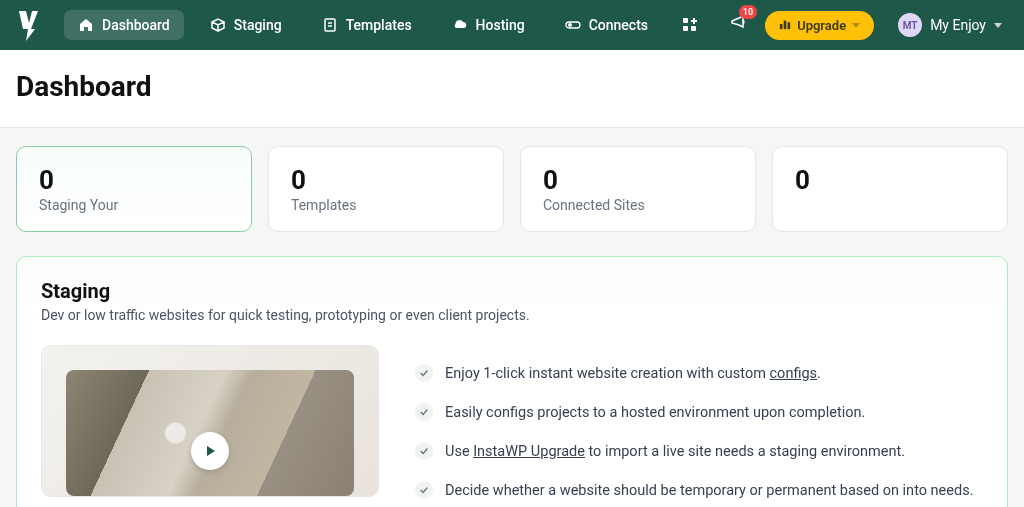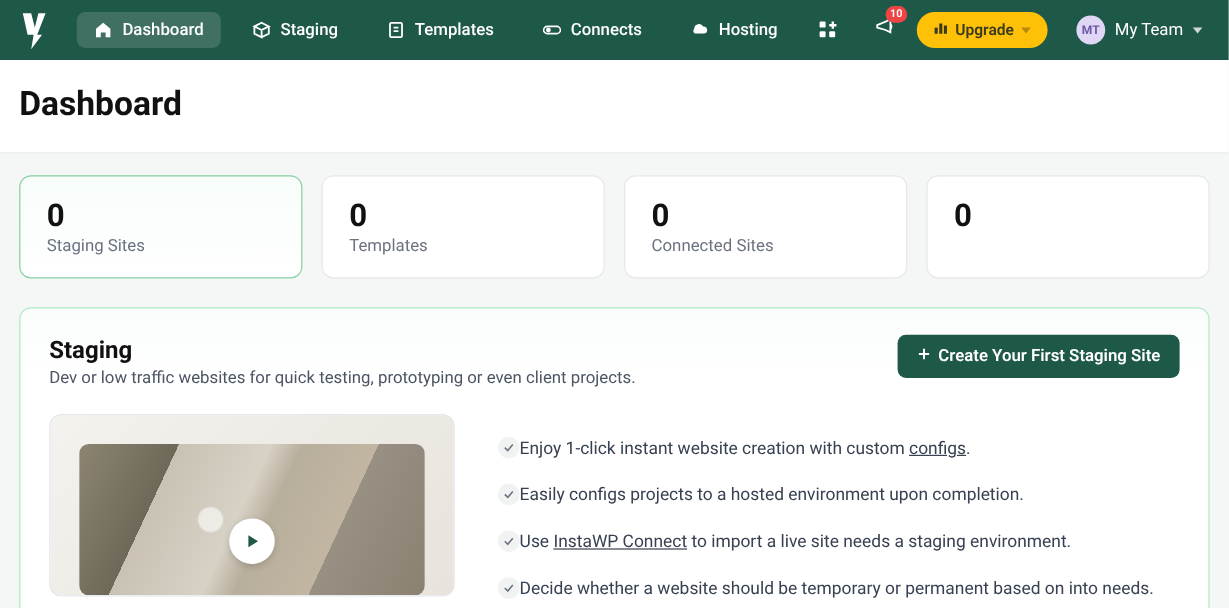--- a/index.html
+++ b/index.html
@@ -284,20 +284,20 @@
   </div>
   <div class="nav-item">
     <span class="nav-icon">
+      <svg viewBox="0 0 16 16" width="16" height="16" fill="#fff">
+          <path d="M12 11 A3 3 0 0 0 11 5.1 A4 4 0 0 0 3.5 7 A2.5 2.5 0 0 0 4 11 Z"></path>
+        </svg>
+    </span>
+    <span>Hosting</span>
+  </div>
+  <div class="nav-item">
+    <span class="nav-icon">
       <svg viewBox="0 0 16 16" width="16" height="16">
           <rect x="1" y="5" width="14" height="6" rx="3" fill="none" stroke="#fff" stroke-width="1.3"></rect>
           <circle cx="5" cy="8" r="2" fill="#fff"></circle>
         </svg>
     </span>
     <span>Connects</span>
-  </div>
-  <div class="nav-item">
-    <span class="nav-icon">
-      <svg viewBox="0 0 16 16" width="16" height="16" fill="#fff">
-          <path d="M12 11 A3 3 0 0 0 11 5.1 A4 4 0 0 0 3.5 7 A2.5 2.5 0 0 0 4 11 Z"></path>
-        </svg>
-    </span>
-    <span>Hosting</span>
   </div>
   <div class="nav-item" style="padding:7px 8px;">
     <span class="nav-icon">

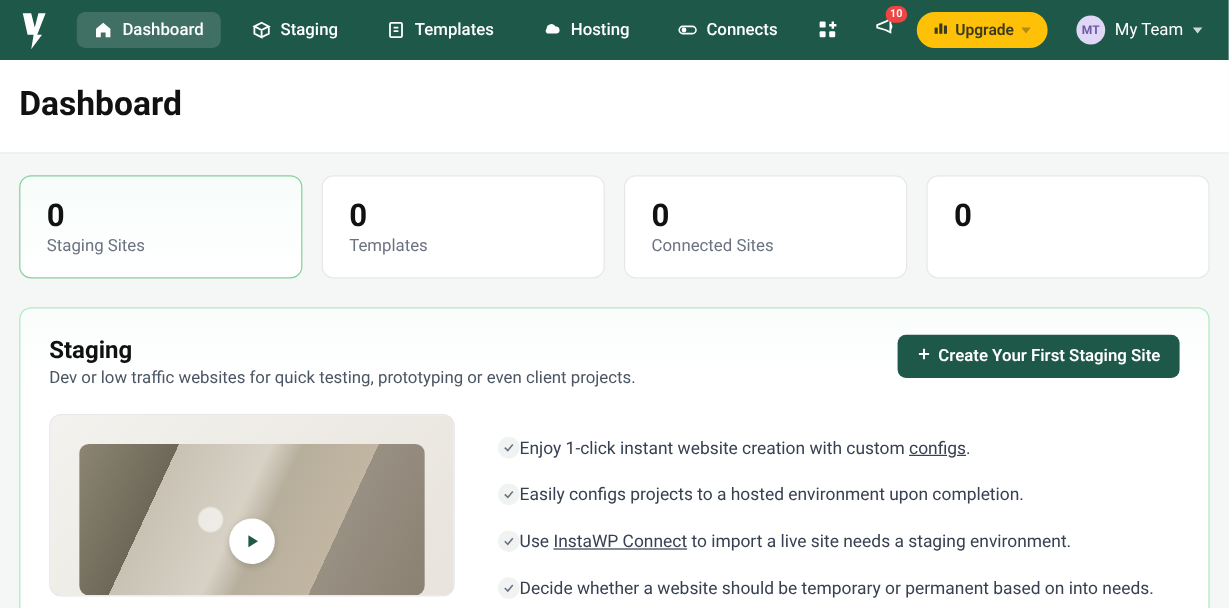--- a/index.html
+++ b/index.html
@@ -336,7 +336,7 @@
 
   <div class="team-btn">
     <div class="avatar">MT</div>
-    <span>My Team</span>
+    <span>My Enjoy</span>
     <span class="chev" style="border-top-color:#cfd8d4;"></span>
   </div>
 </div>

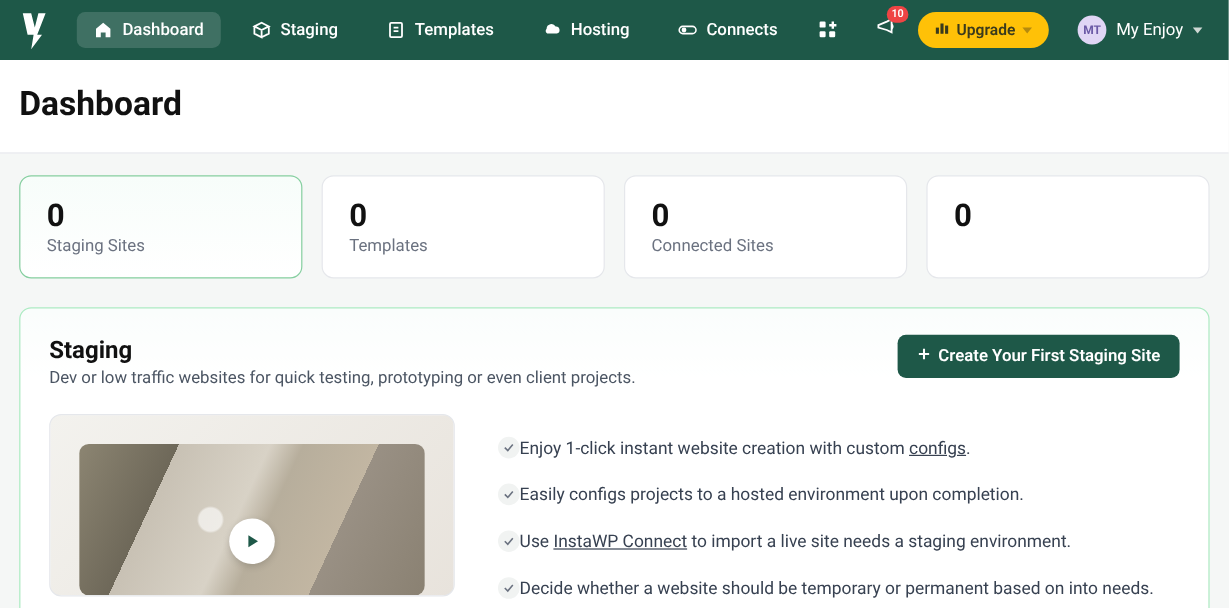--- a/index.html
+++ b/index.html
@@ -350,7 +350,7 @@
   <div class="stats-row">
     <div class="stat-card highlight">
       <div class="stat-value">0</div>
-      <div class="stat-label">Staging Sites</div>
+      <div class="stat-label">Staging Your</div>
     </div>
     <div class="stat-card">
       <div class="stat-value">0</div>

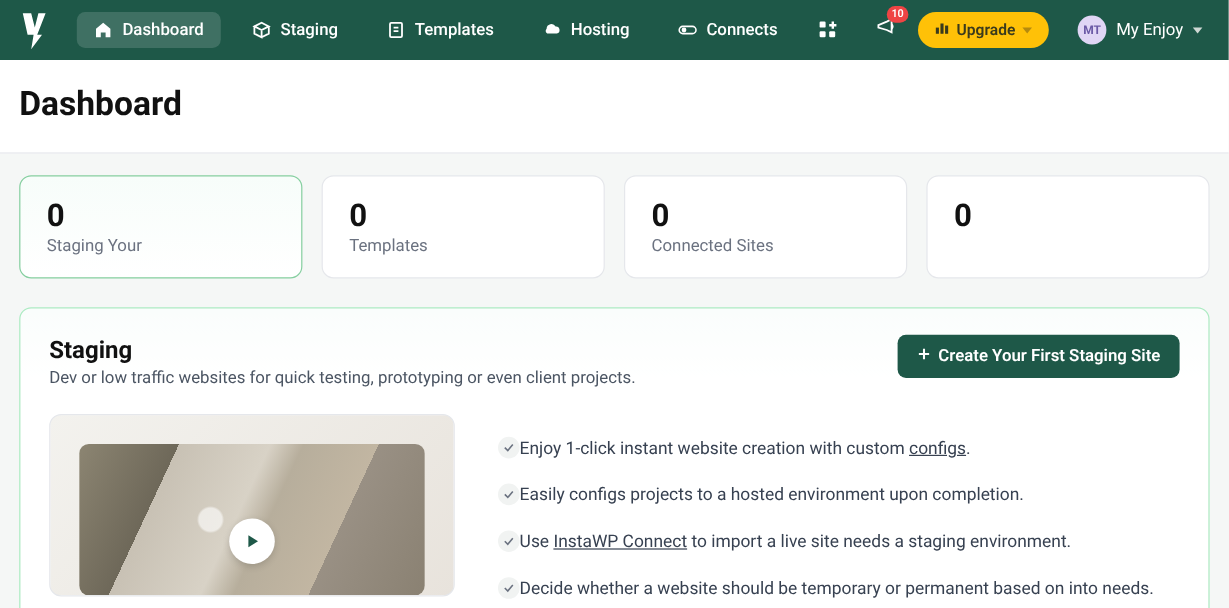--- a/index.html
+++ b/index.html
@@ -371,15 +371,6 @@
         <div class="staging-title">Staging</div>
         <div class="staging-desc">Dev or low traffic websites for quick testing, prototyping or even client projects.</div>
       </div>
-      <button class="create-btn">
-        <span>
-          <svg viewBox="0 0 14 14" width="12" height="12" stroke="#fff" stroke-width="2">
-              <line x1="7" y1="2" x2="7" y2="12"></line>
-              <line x1="2" y1="7" x2="12" y2="7"></line>
-            </svg>
-        </span>
-        <span>Create Your First Staging Site</span>
-      </button>
     </div>
 
     <div class="staging-body">

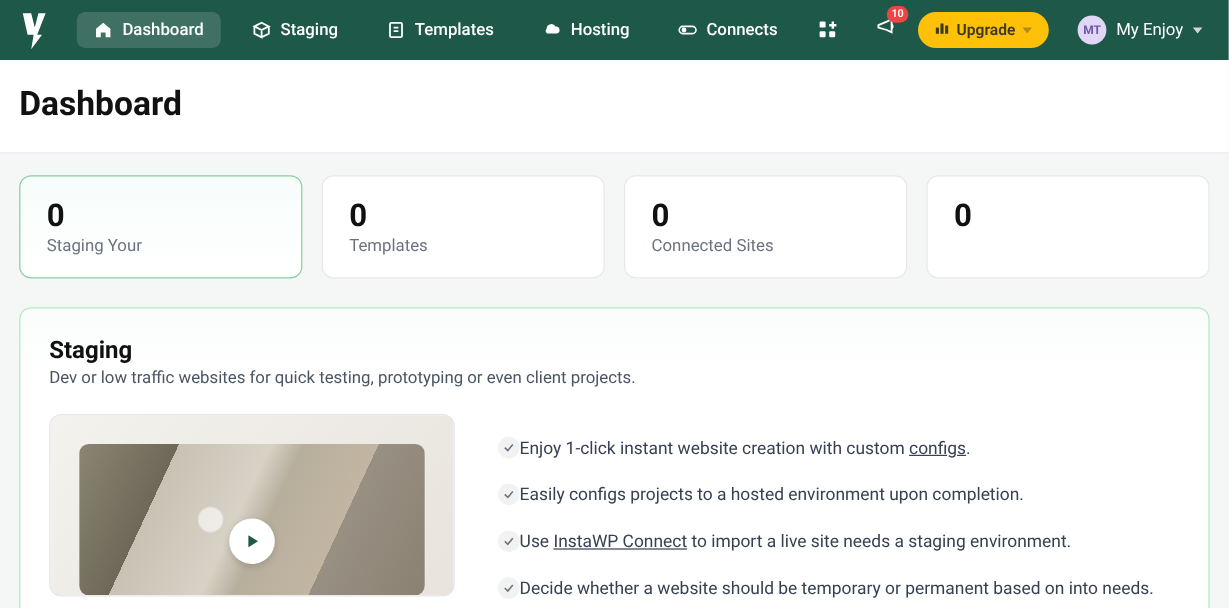--- a/index.html
+++ b/index.html
@@ -223,6 +223,7 @@
     .feature-item {
       display: flex;
       align-items: flex-start;
+      gap: 12px;
       font-size: 14.5px;
       color: #374151;
       line-height: 1.45;

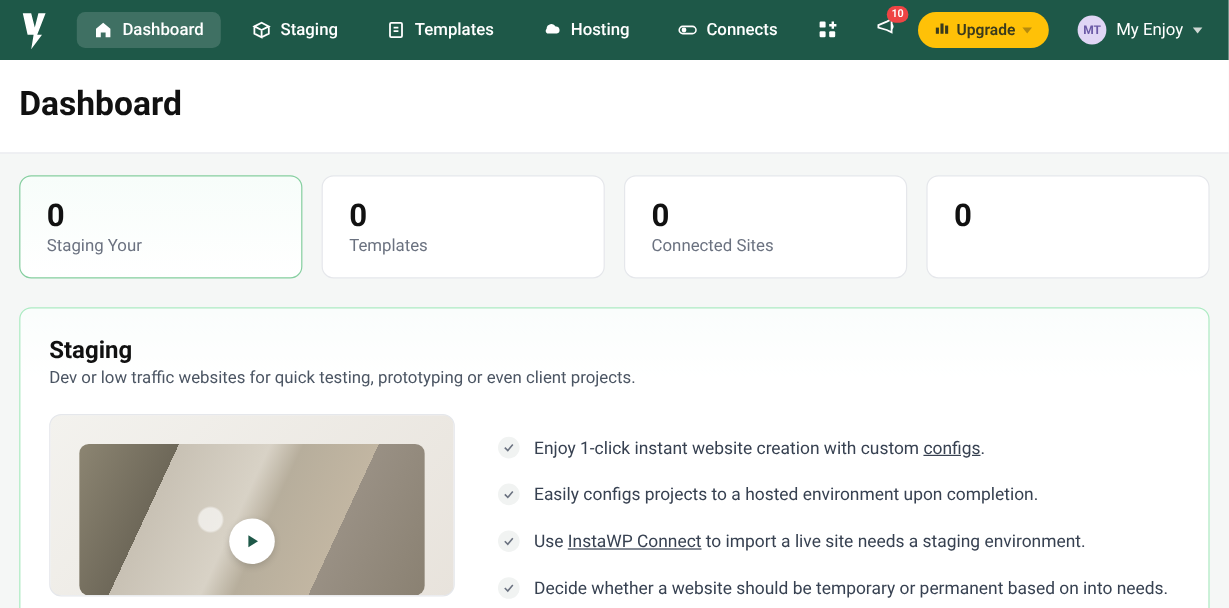--- a/index.html
+++ b/index.html
@@ -410,7 +410,7 @@
               </svg>
           </span>
           <span>
-            <span>Use </span><span class="underline">InstaWP Connect</span><span> to import a live site needs a staging environment.</span>
+            <span>Use </span><span class="underline">InstaWP Upgrade</span><span> to import a live site needs a staging environment.</span>
           </span>
         </div>
         <div class="feature-item">

